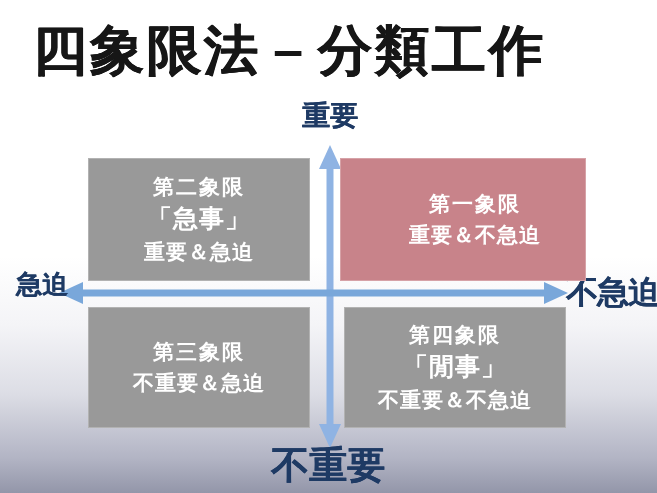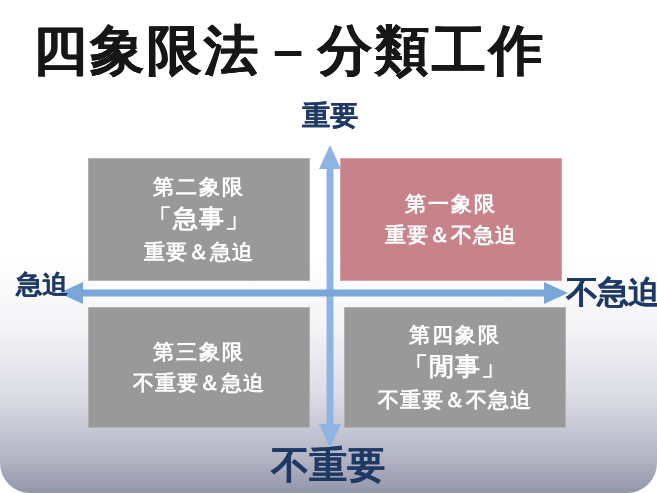--- a/index.html
+++ b/index.html
@@ -9,7 +9,6 @@
     overflow:hidden;
     background:linear-gradient(180deg,#ffffff 0%,#ffffff 52%,#f4f4f7 66%,#dcdde5 80%,#b2b4c4 93%,#9396a9 100%);
     font-family:"Liberation Sans", sans-serif;
-    border-radius:30px;
   }
   .title {
     position:absolute; left:33px; top:18px; margin:0;

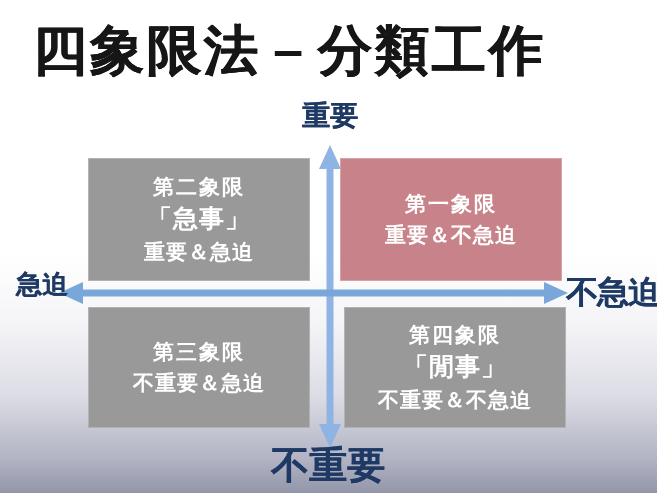--- a/index.html
+++ b/index.html
@@ -32,7 +32,7 @@
     box-shadow:0 0 0 1px rgba(255,255,255,0.25) inset;
   }
   .q-tl { left:88px;  top:158px; height:123px; }
-  .q-tr { left:340px; top:158px; height:123px; }
+  .q-tr { left:340px; top:158px; height:123px;padding-left:24px; }
   .q-bl { left:88px;  top:307px; height:121px; }
   .q-br { left:344px; top:307px; height:121px; }
   .q-name     { font-size:21px; line-height:1.45; letter-spacing:2px; }

